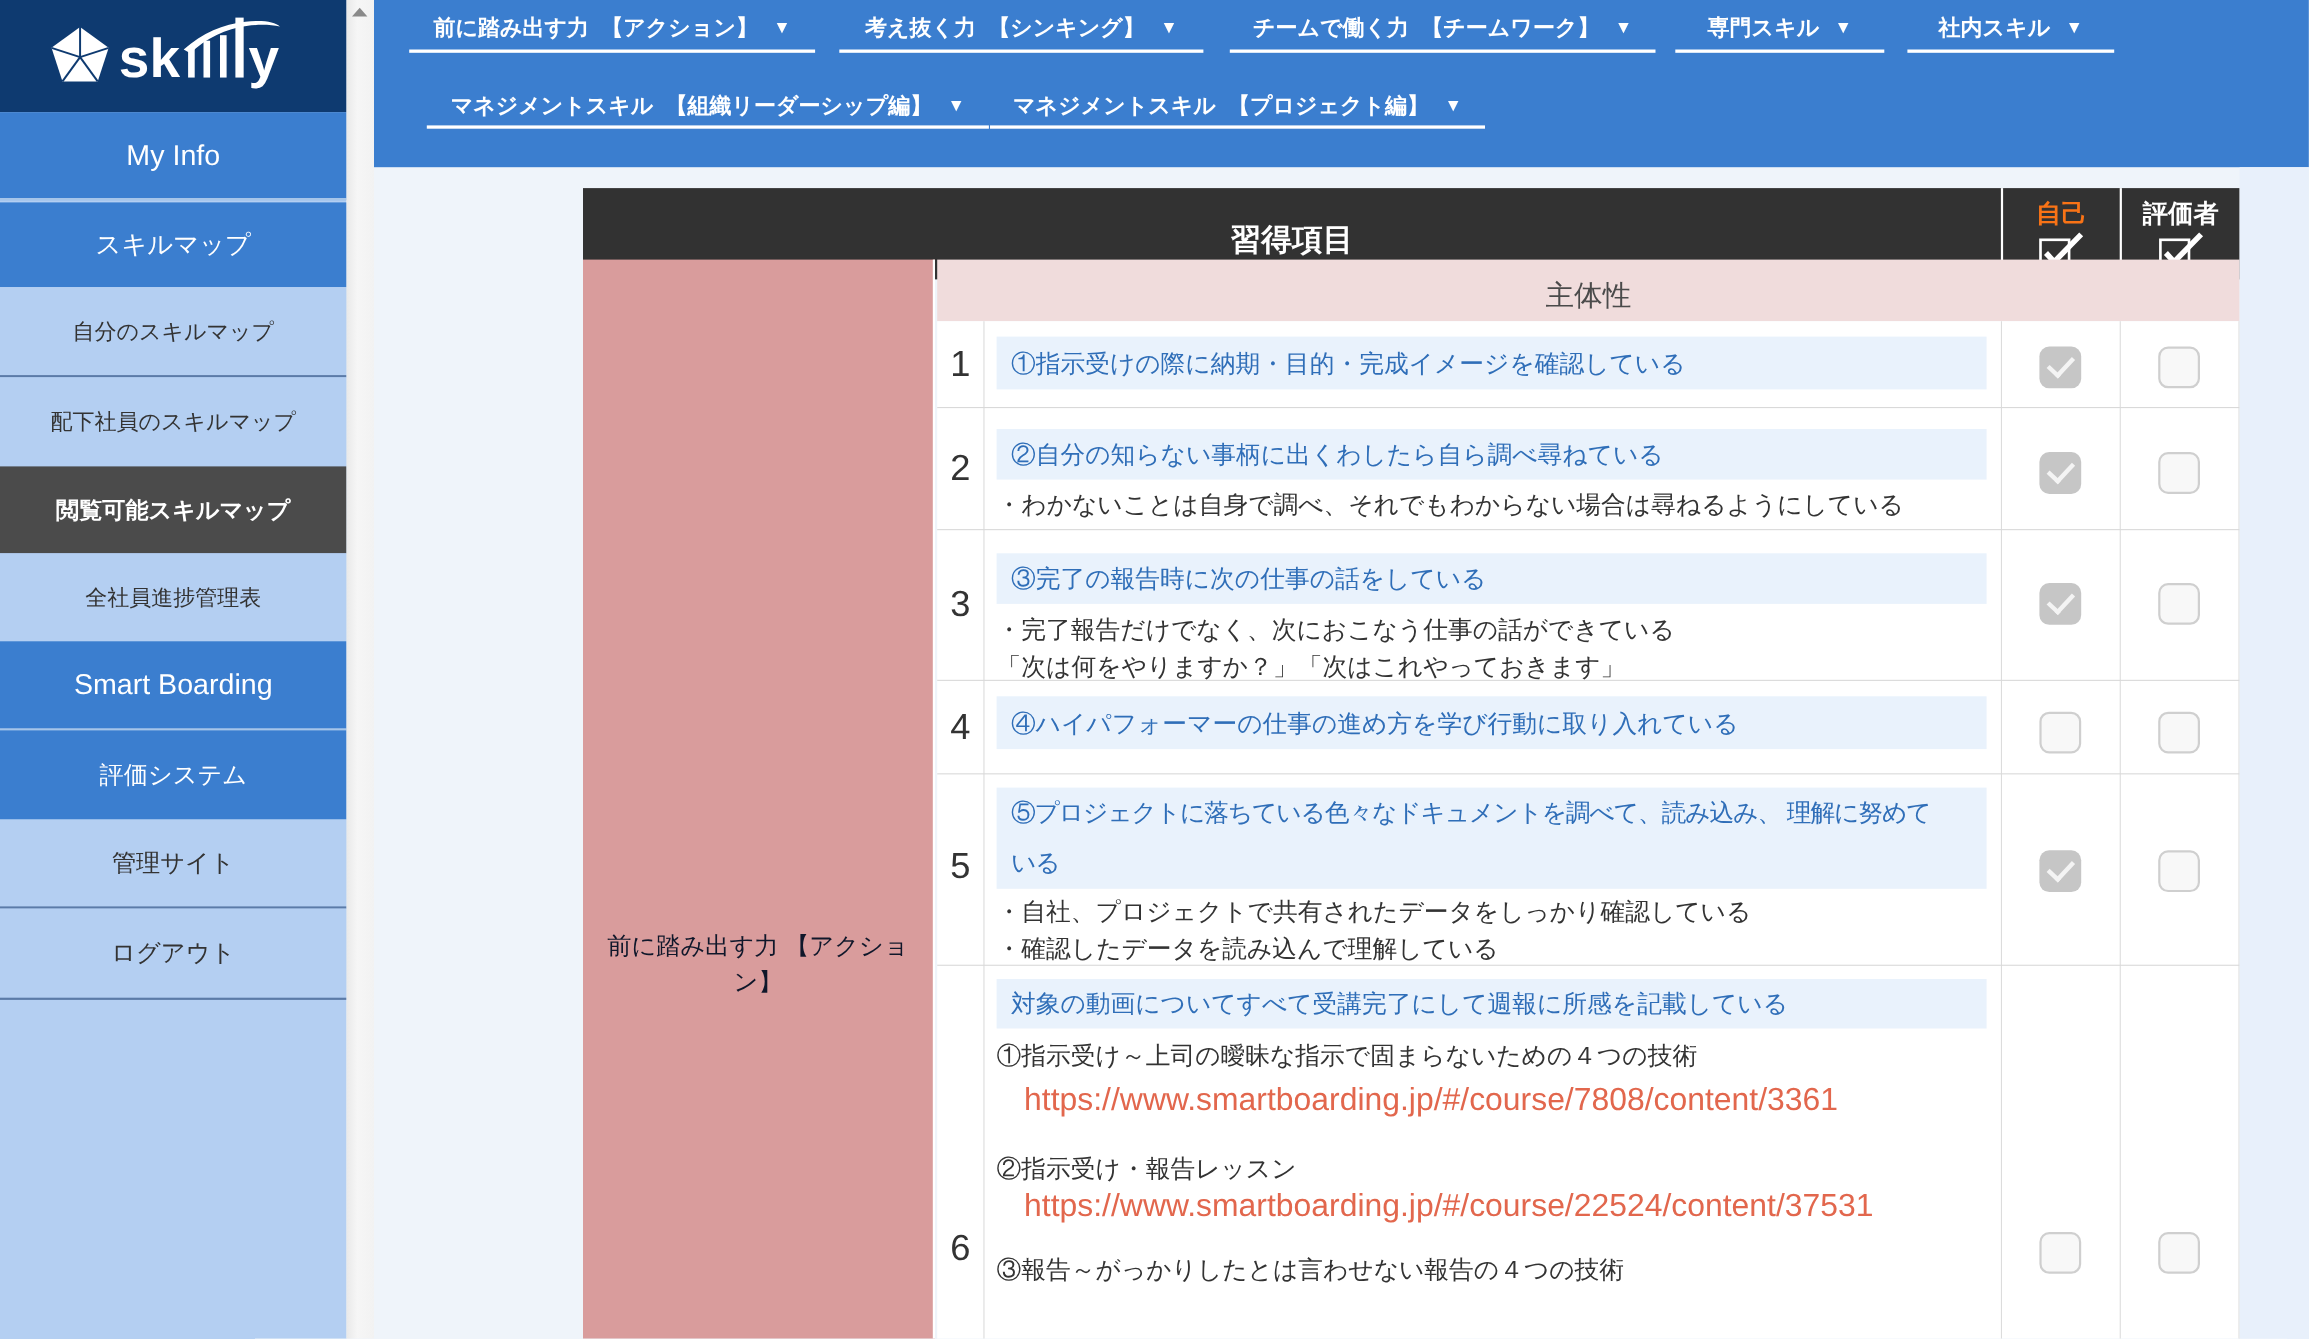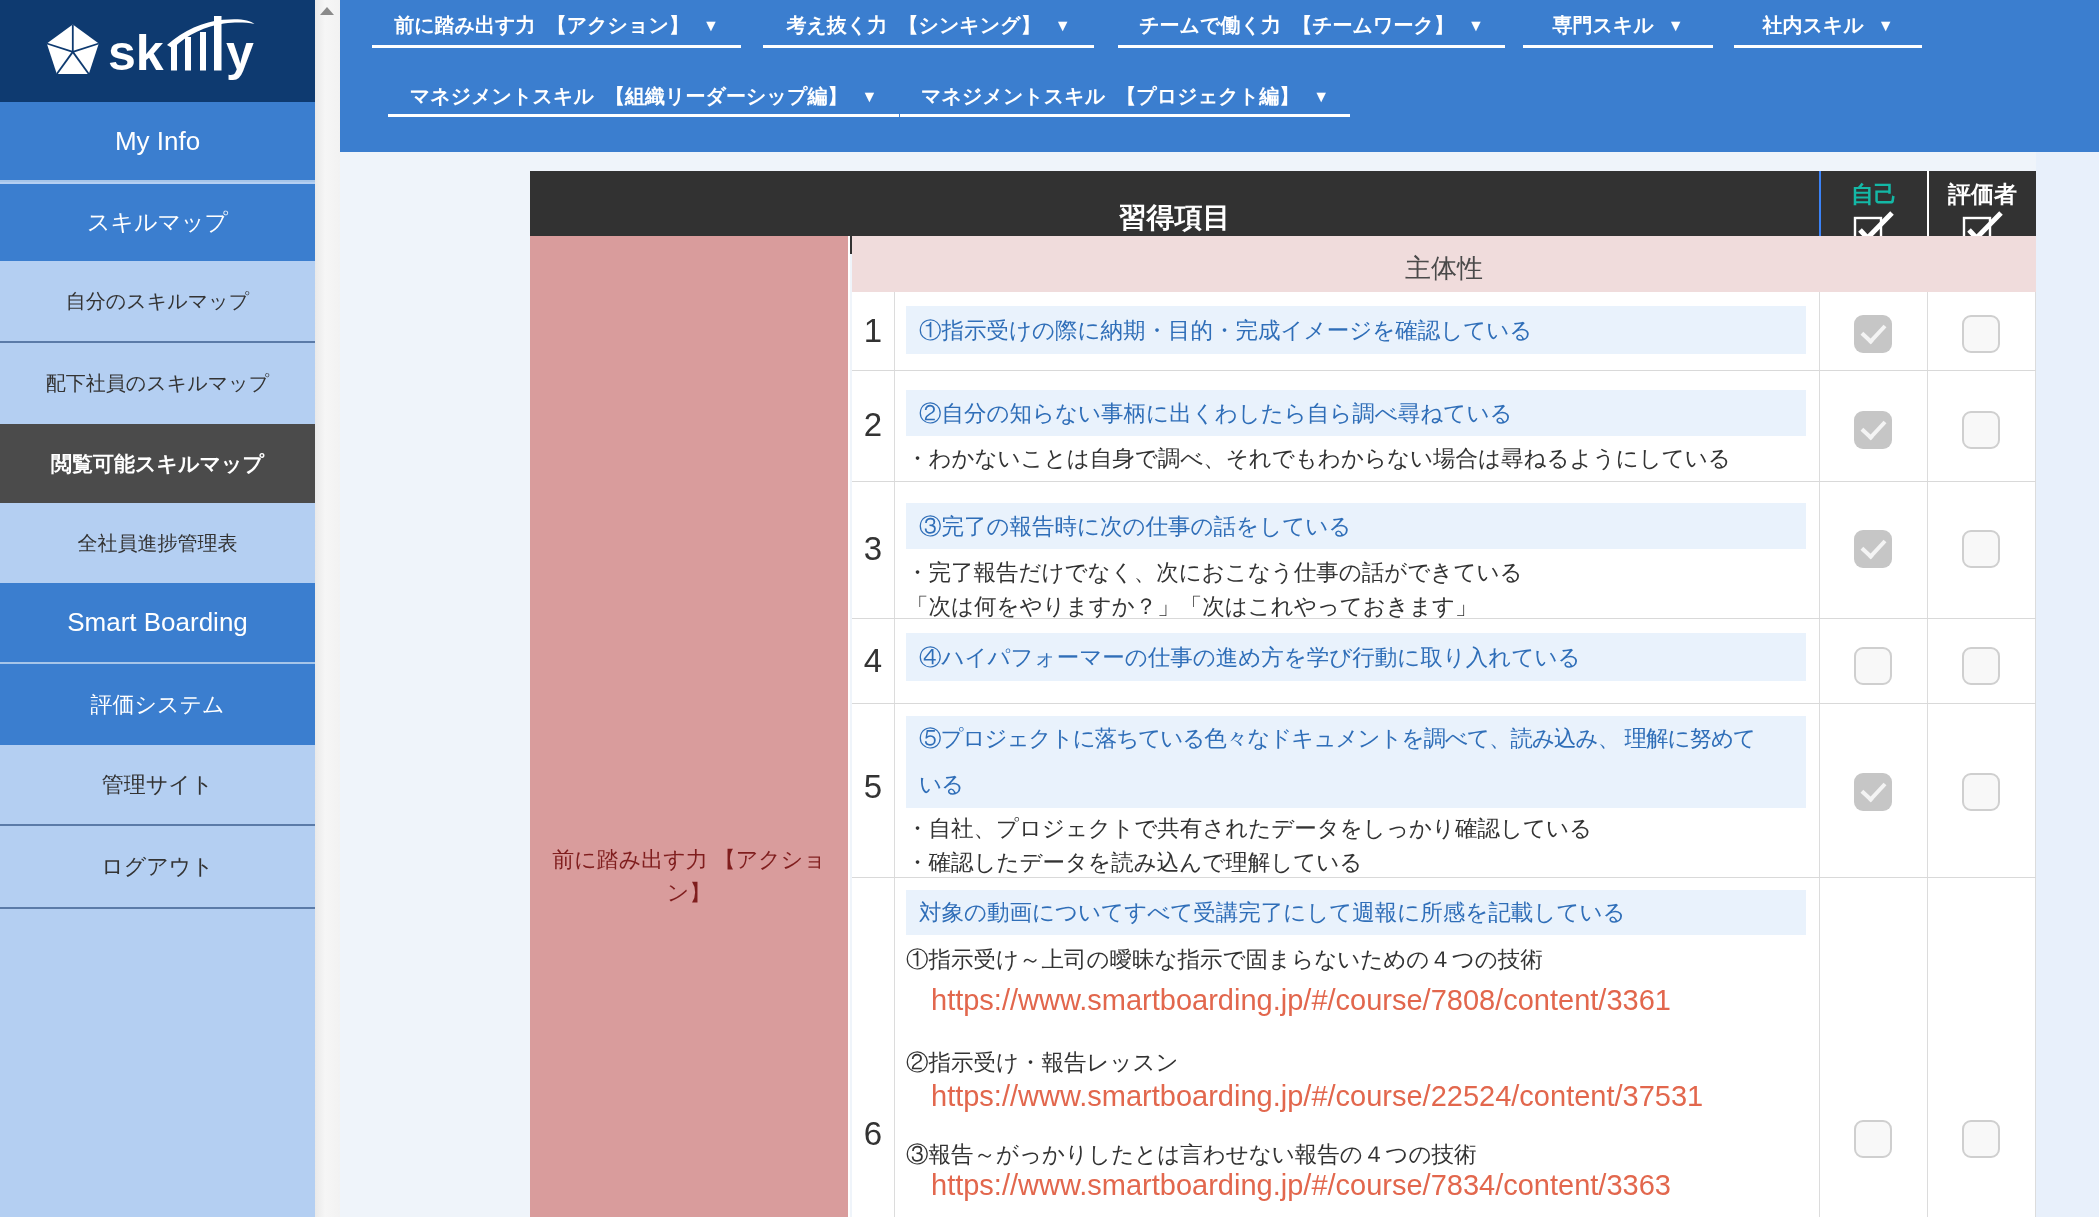--- a/index.html
+++ b/index.html
@@ -36,7 +36,7 @@
   #thead { position:absolute; left:530px; top:171px; width:1506px; height:83px; background:#323232; }
   #thead .c1 { position:absolute; left:0; top:0; width:1289px; height:83px; color:#fff;
      display:flex; align-items:center; justify-content:center; font-size:28px; font-weight:bold; padding-top:10px; }
-  #thead .c2 { position:absolute; left:1289px; top:0; width:108px; height:83px; border-left:2px solid #3b82f6; color:#14b8a6; }
+  #thead .c2 { position:absolute; left:1289px; top:0; width:108px; height:83px; border-left:2px solid #ffffff; color:#f97316; }
   #thead .c3 { position:absolute; left:1397px; top:0; width:109px; height:83px; border-left:2px solid #fff; color:#fff; }
   .hcol { display:flex; flex-direction:column; align-items:center; }
   .hcol .t { font-size:23px; font-weight:bold; margin-top:8px; }

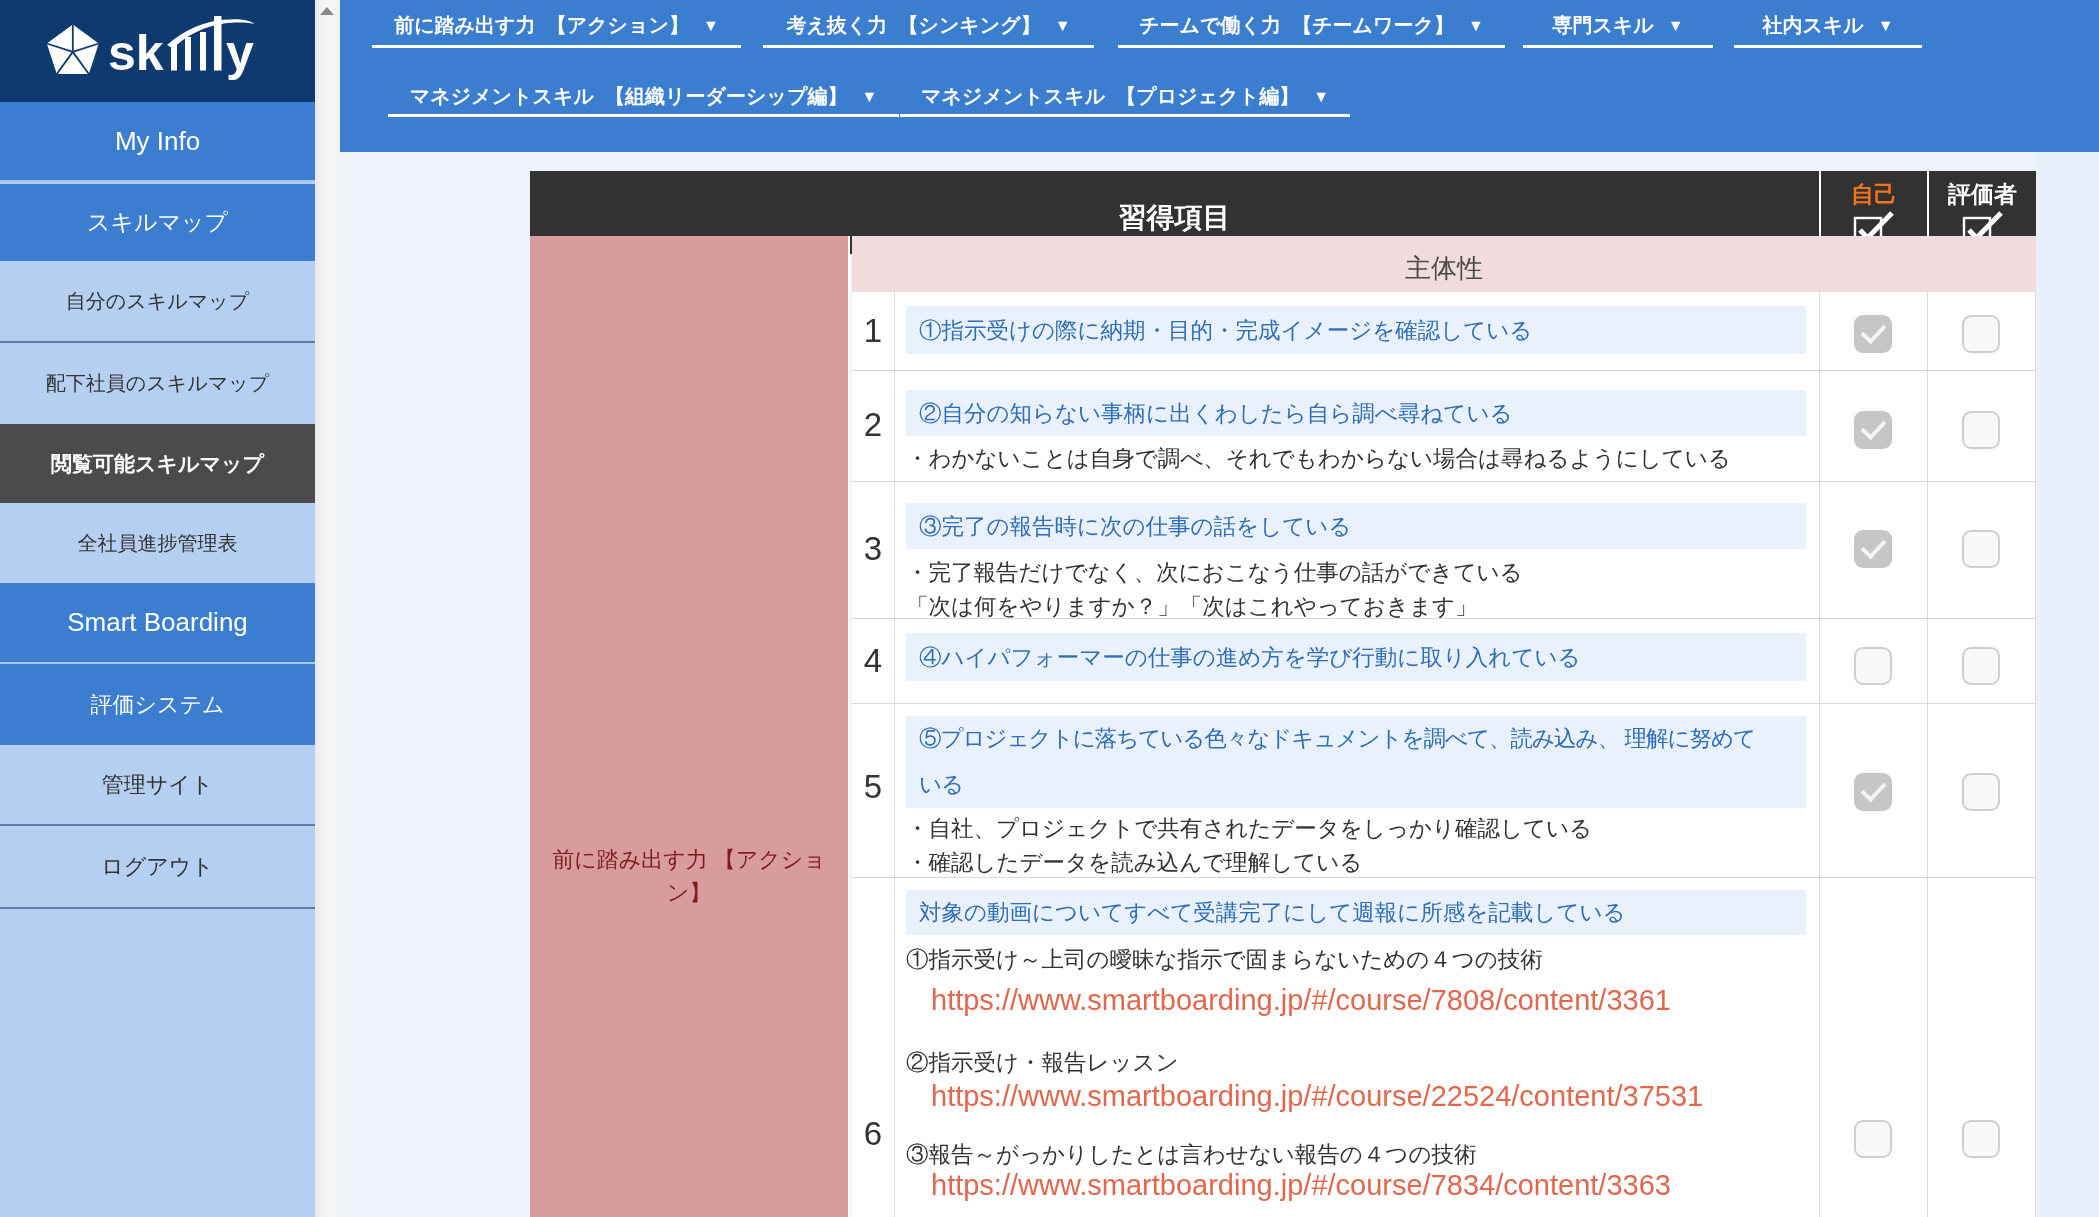--- a/index.html
+++ b/index.html
@@ -42,7 +42,7 @@
   .hcol .t { font-size:23px; font-weight:bold; margin-top:8px; }
 
   #cat { position:absolute; left:530px; top:236px; width:320px; height:981px; background:#d99c9c; border-right:2px solid #fff; }
-  #cat .lbl { position:absolute; left:0; top:607px; width:318px; text-align:center; color:#7f1d1d; font-size:22px; line-height:33px; white-space:nowrap; }
+  #cat .lbl { position:absolute; left:0; top:607px; width:318px; text-align:center; color:#0f172a; font-size:22px; line-height:33px; white-space:nowrap; }
 
   #shutai { position:absolute; left:852px; top:236px; width:1184px; height:56px; background:#f0dcdc;
      display:flex; align-items:center; justify-content:center; color:#4a4a4a; font-size:26px; padding-top:9px; }

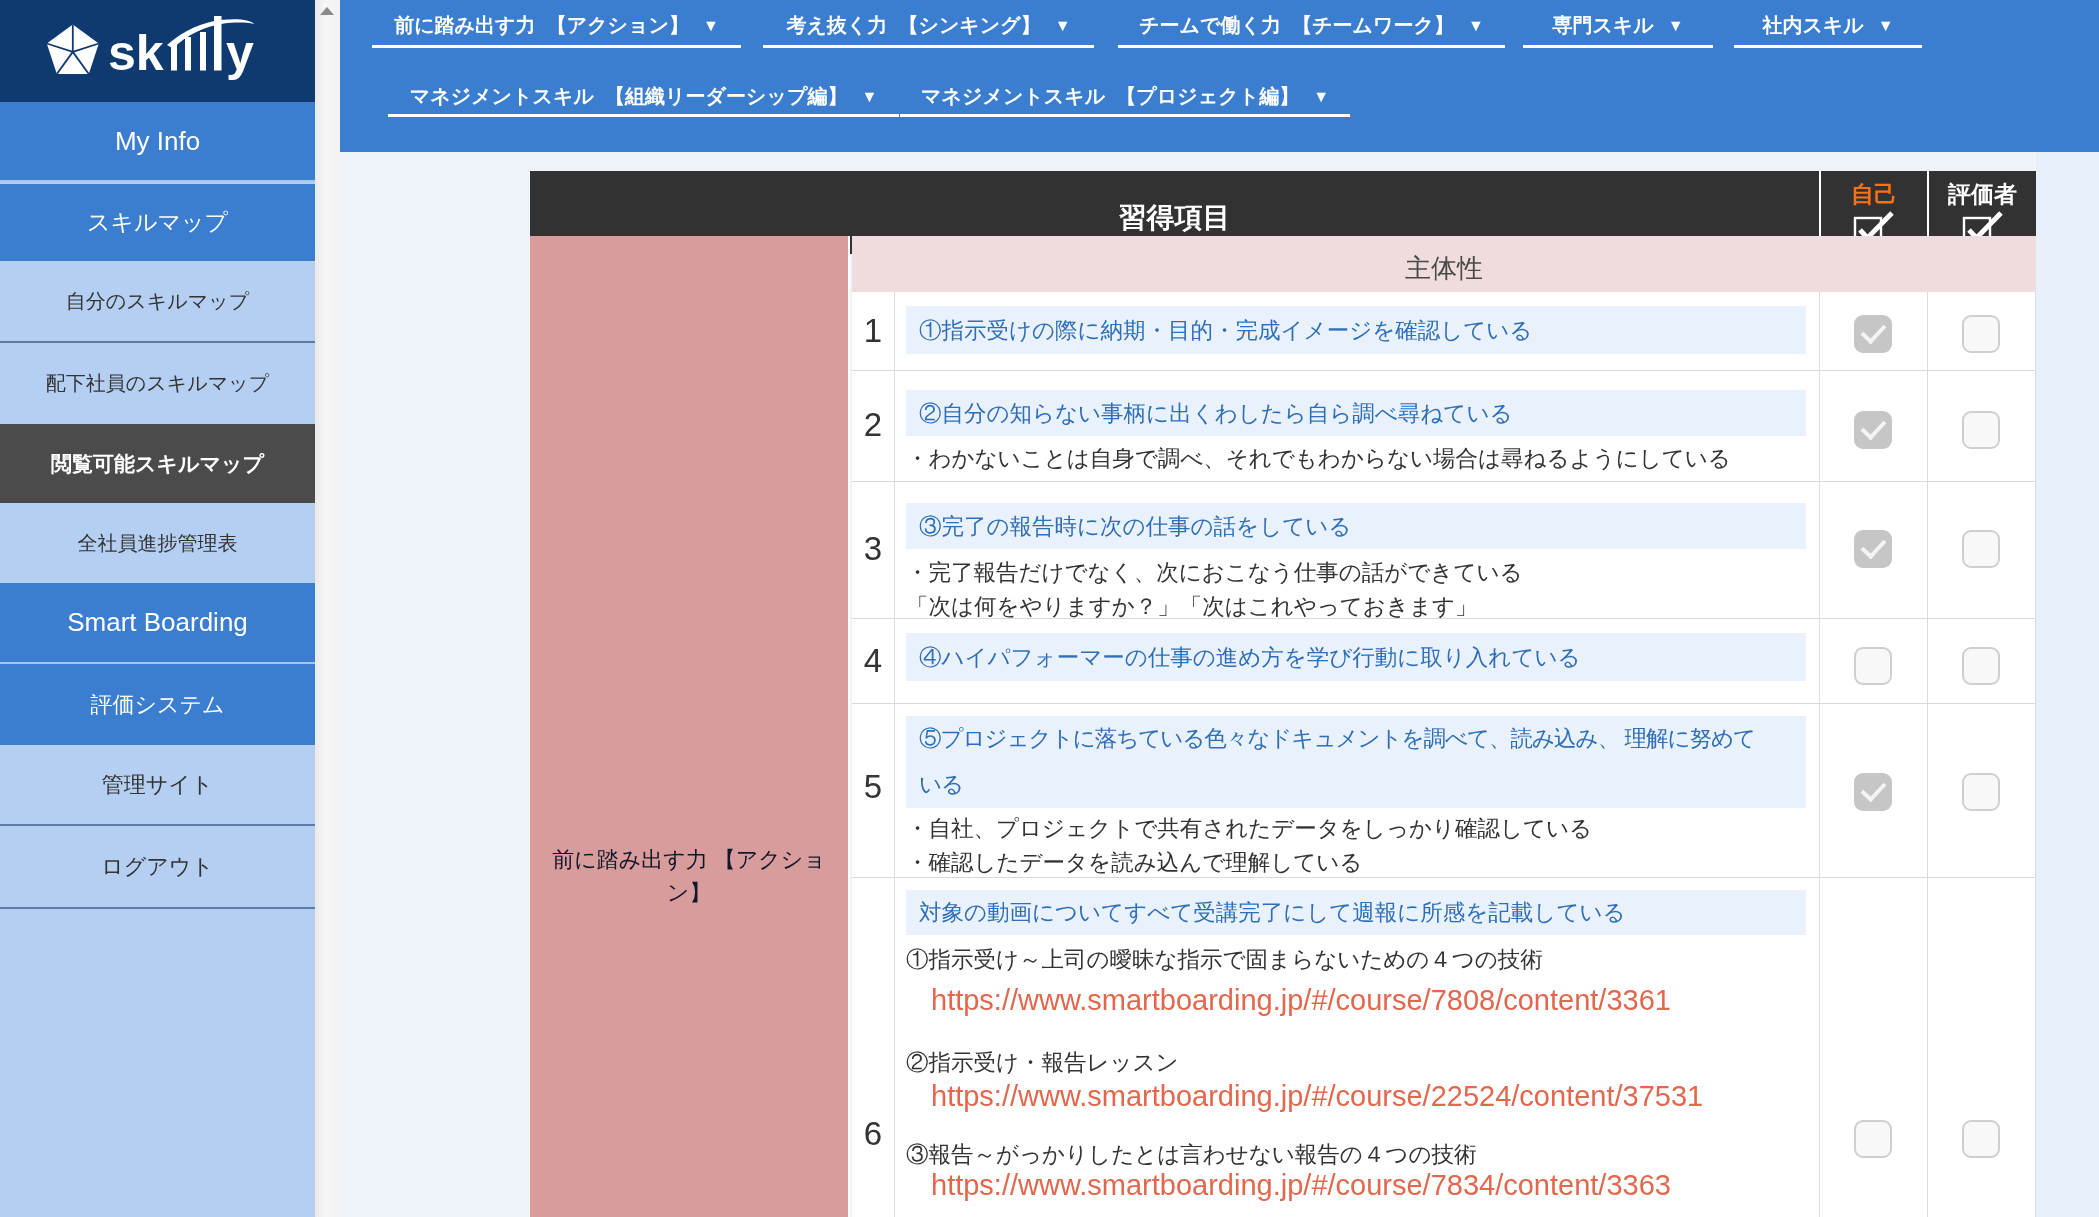--- a/index.html
+++ b/index.html
@@ -175,7 +175,6 @@
   <div class="btext" style="top:754px;">②指示受け・報告レッスン</div>
   <div class="btext link" style="top:787px;">https://www.smartboarding.jp/#/course/22524/content/37531</div>
   <div class="btext" style="top:846px;">③報告～がっかりしたとは言わせない報告の４つの技術</div>
-  <div class="btext link" style="top:876px;">https://www.smartboarding.jp/#/course/7834/content/3363</div>
 
   <div class="cb on" style="left:1002px;top:23px;"></div>
   <div class="cb off" style="left:1110px;top:23px;"></div>

